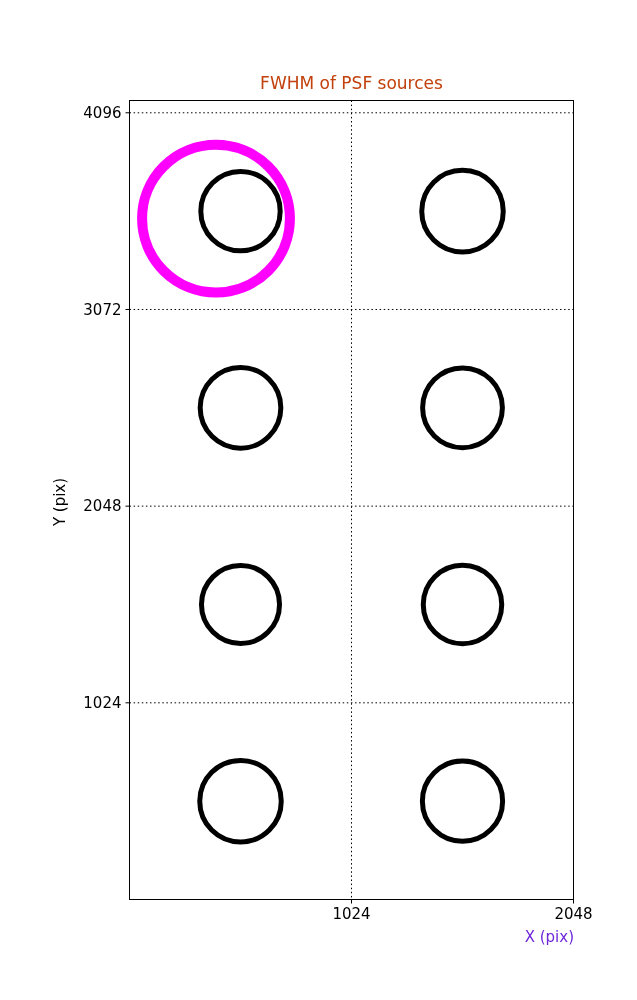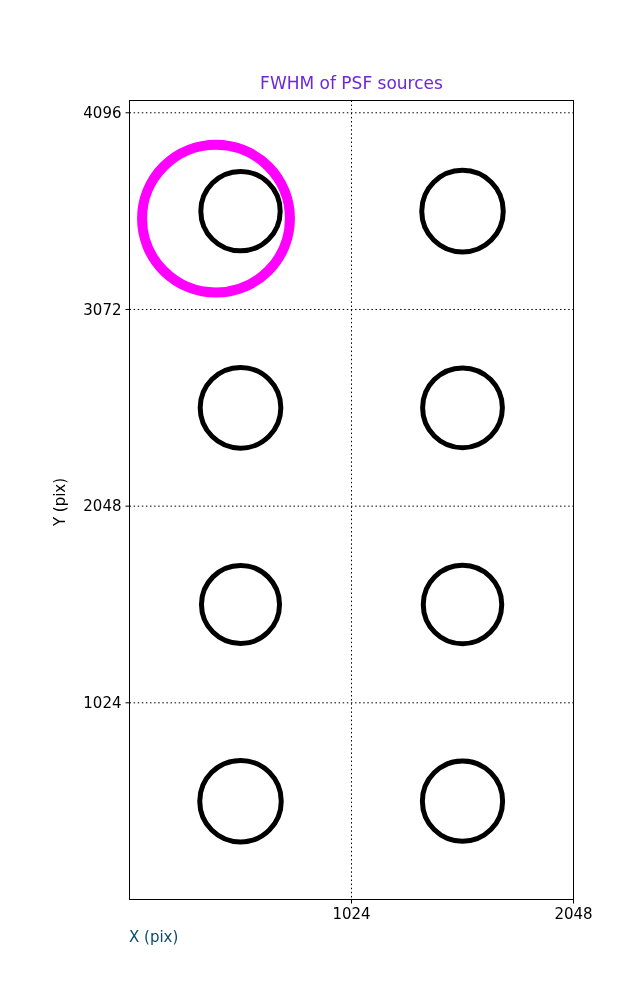--- a/index.html
+++ b/index.html
@@ -17,7 +17,7 @@
     text-align:center;
     font-size:17px;
     line-height:20px;
-    color:#6d28d9;
+    color:#c2410c;
     white-space:nowrap;
   }
   .x-label{

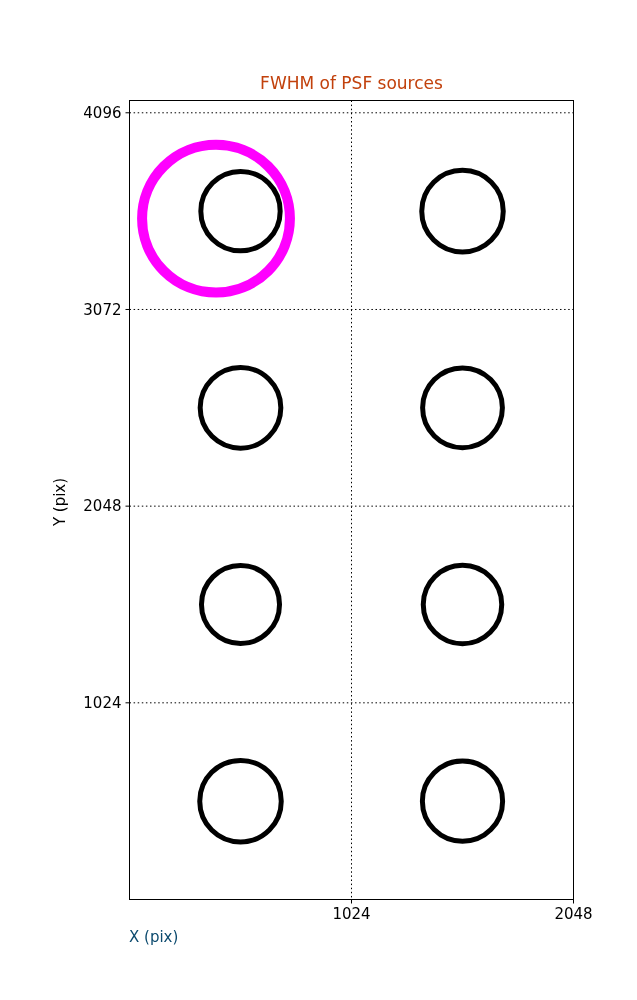--- a/index.html
+++ b/index.html
@@ -23,9 +23,9 @@
   .x-label{
     position:absolute;
     left:129px;top:928px;width:445px;
-    text-align:left;
+    text-align:right;
     font-size:15px;
-    color:#0c4a6e;
+    color:#6d28d9;
   }
   .y-label{
     position:absolute;

